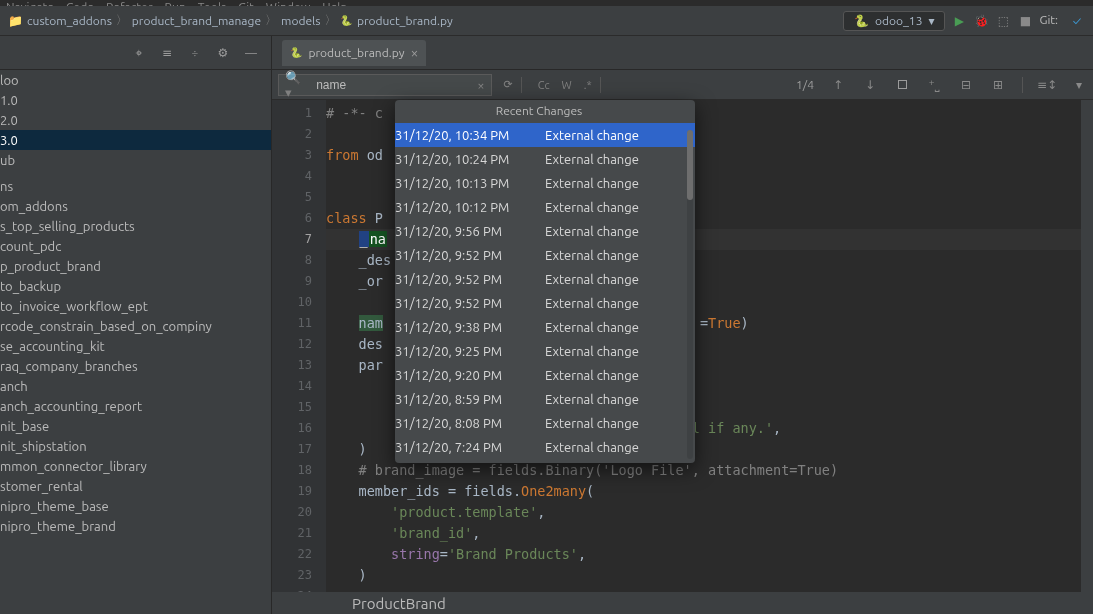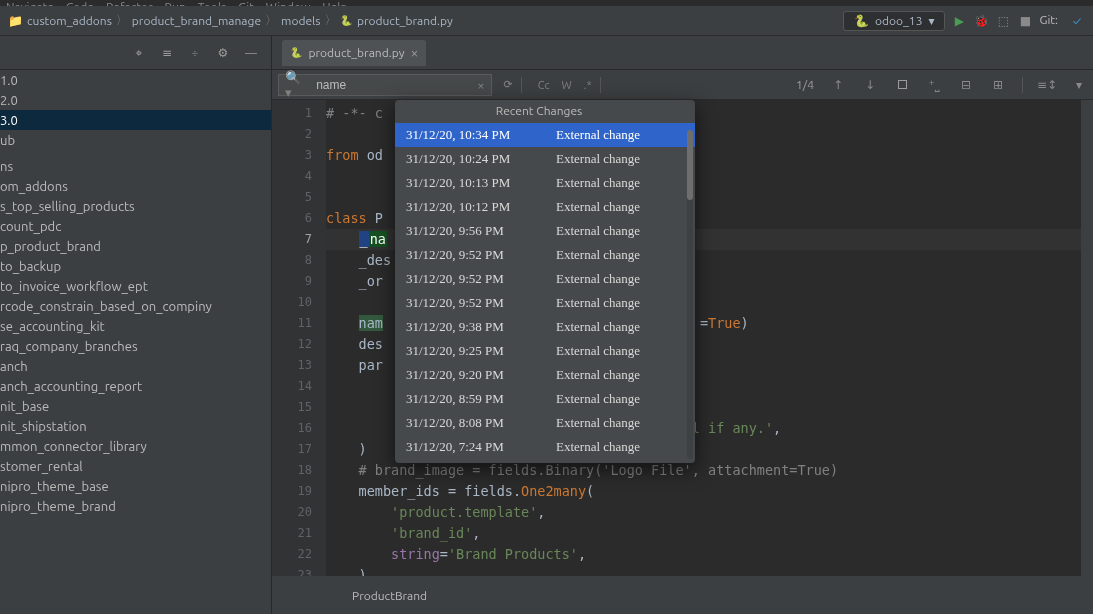--- a/index.html
+++ b/index.html
@@ -291,6 +291,7 @@
 <div class="main">
 
   <div class="sidebar" id="sidebar">
+      <div class="sidebar-item">loo</div>
       <div class="sidebar-item">1.0</div>
       <div class="sidebar-item">2.0</div>
       <div class="sidebar-item selected">3.0</div>

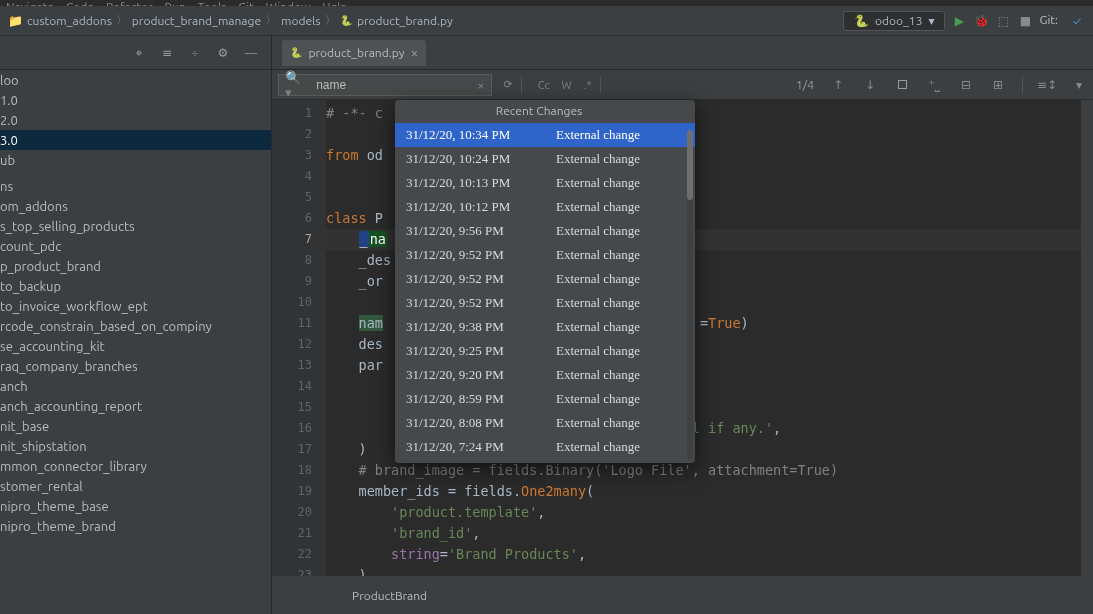--- a/index.html
+++ b/index.html
@@ -208,11 +208,10 @@
 .popup-list { max-height: 340px; overflow-y: auto; }
 .popup-row {
   display: flex;
-  padding: 2px 11px;
+  padding: 2px 0;
   font-size: 13px;
   color: #d8d8d8;
   line-height: 20px;
-  font-family: Liberation Serif, serif;
 }
 .popup-row.selected { background: #2f65ca; color: #fff; }
 .popup-row .ts { flex: 0 0 150px; }

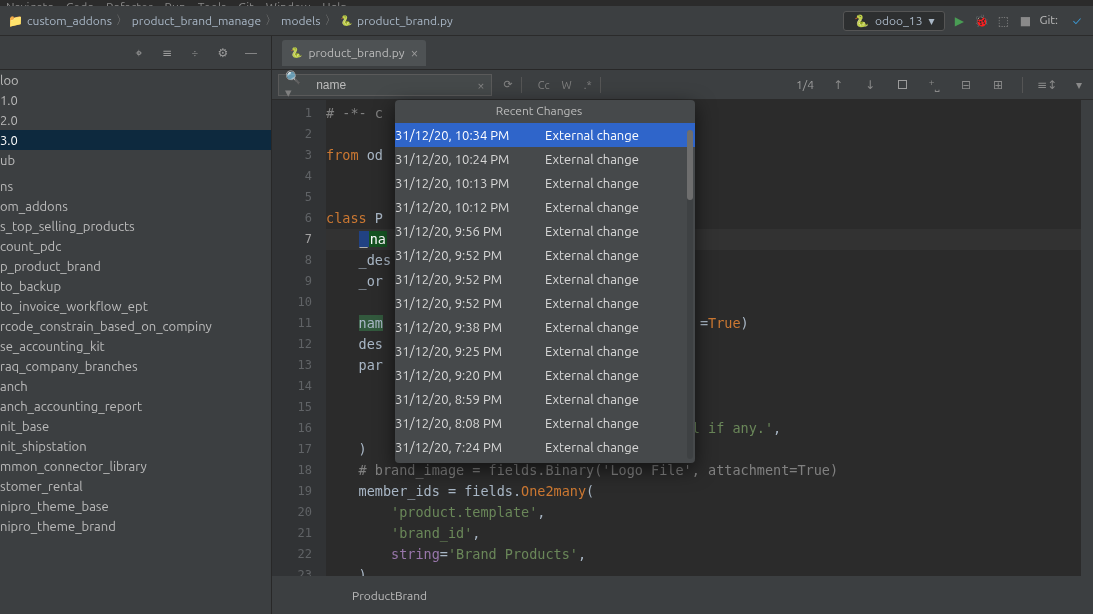--- a/index.html
+++ b/index.html
@@ -179,11 +179,11 @@
   background: #3c3f41;
 }
 .breadcrumb-bottom {
-  height: 38px;
+  height: 22px;
   background: #3c3f41;
   padding-left: 80px;
   color: #bbbbbb;
-  font-size: 12px;
+  font-size: 15px;
   display: flex;
   align-items: center;
 }

